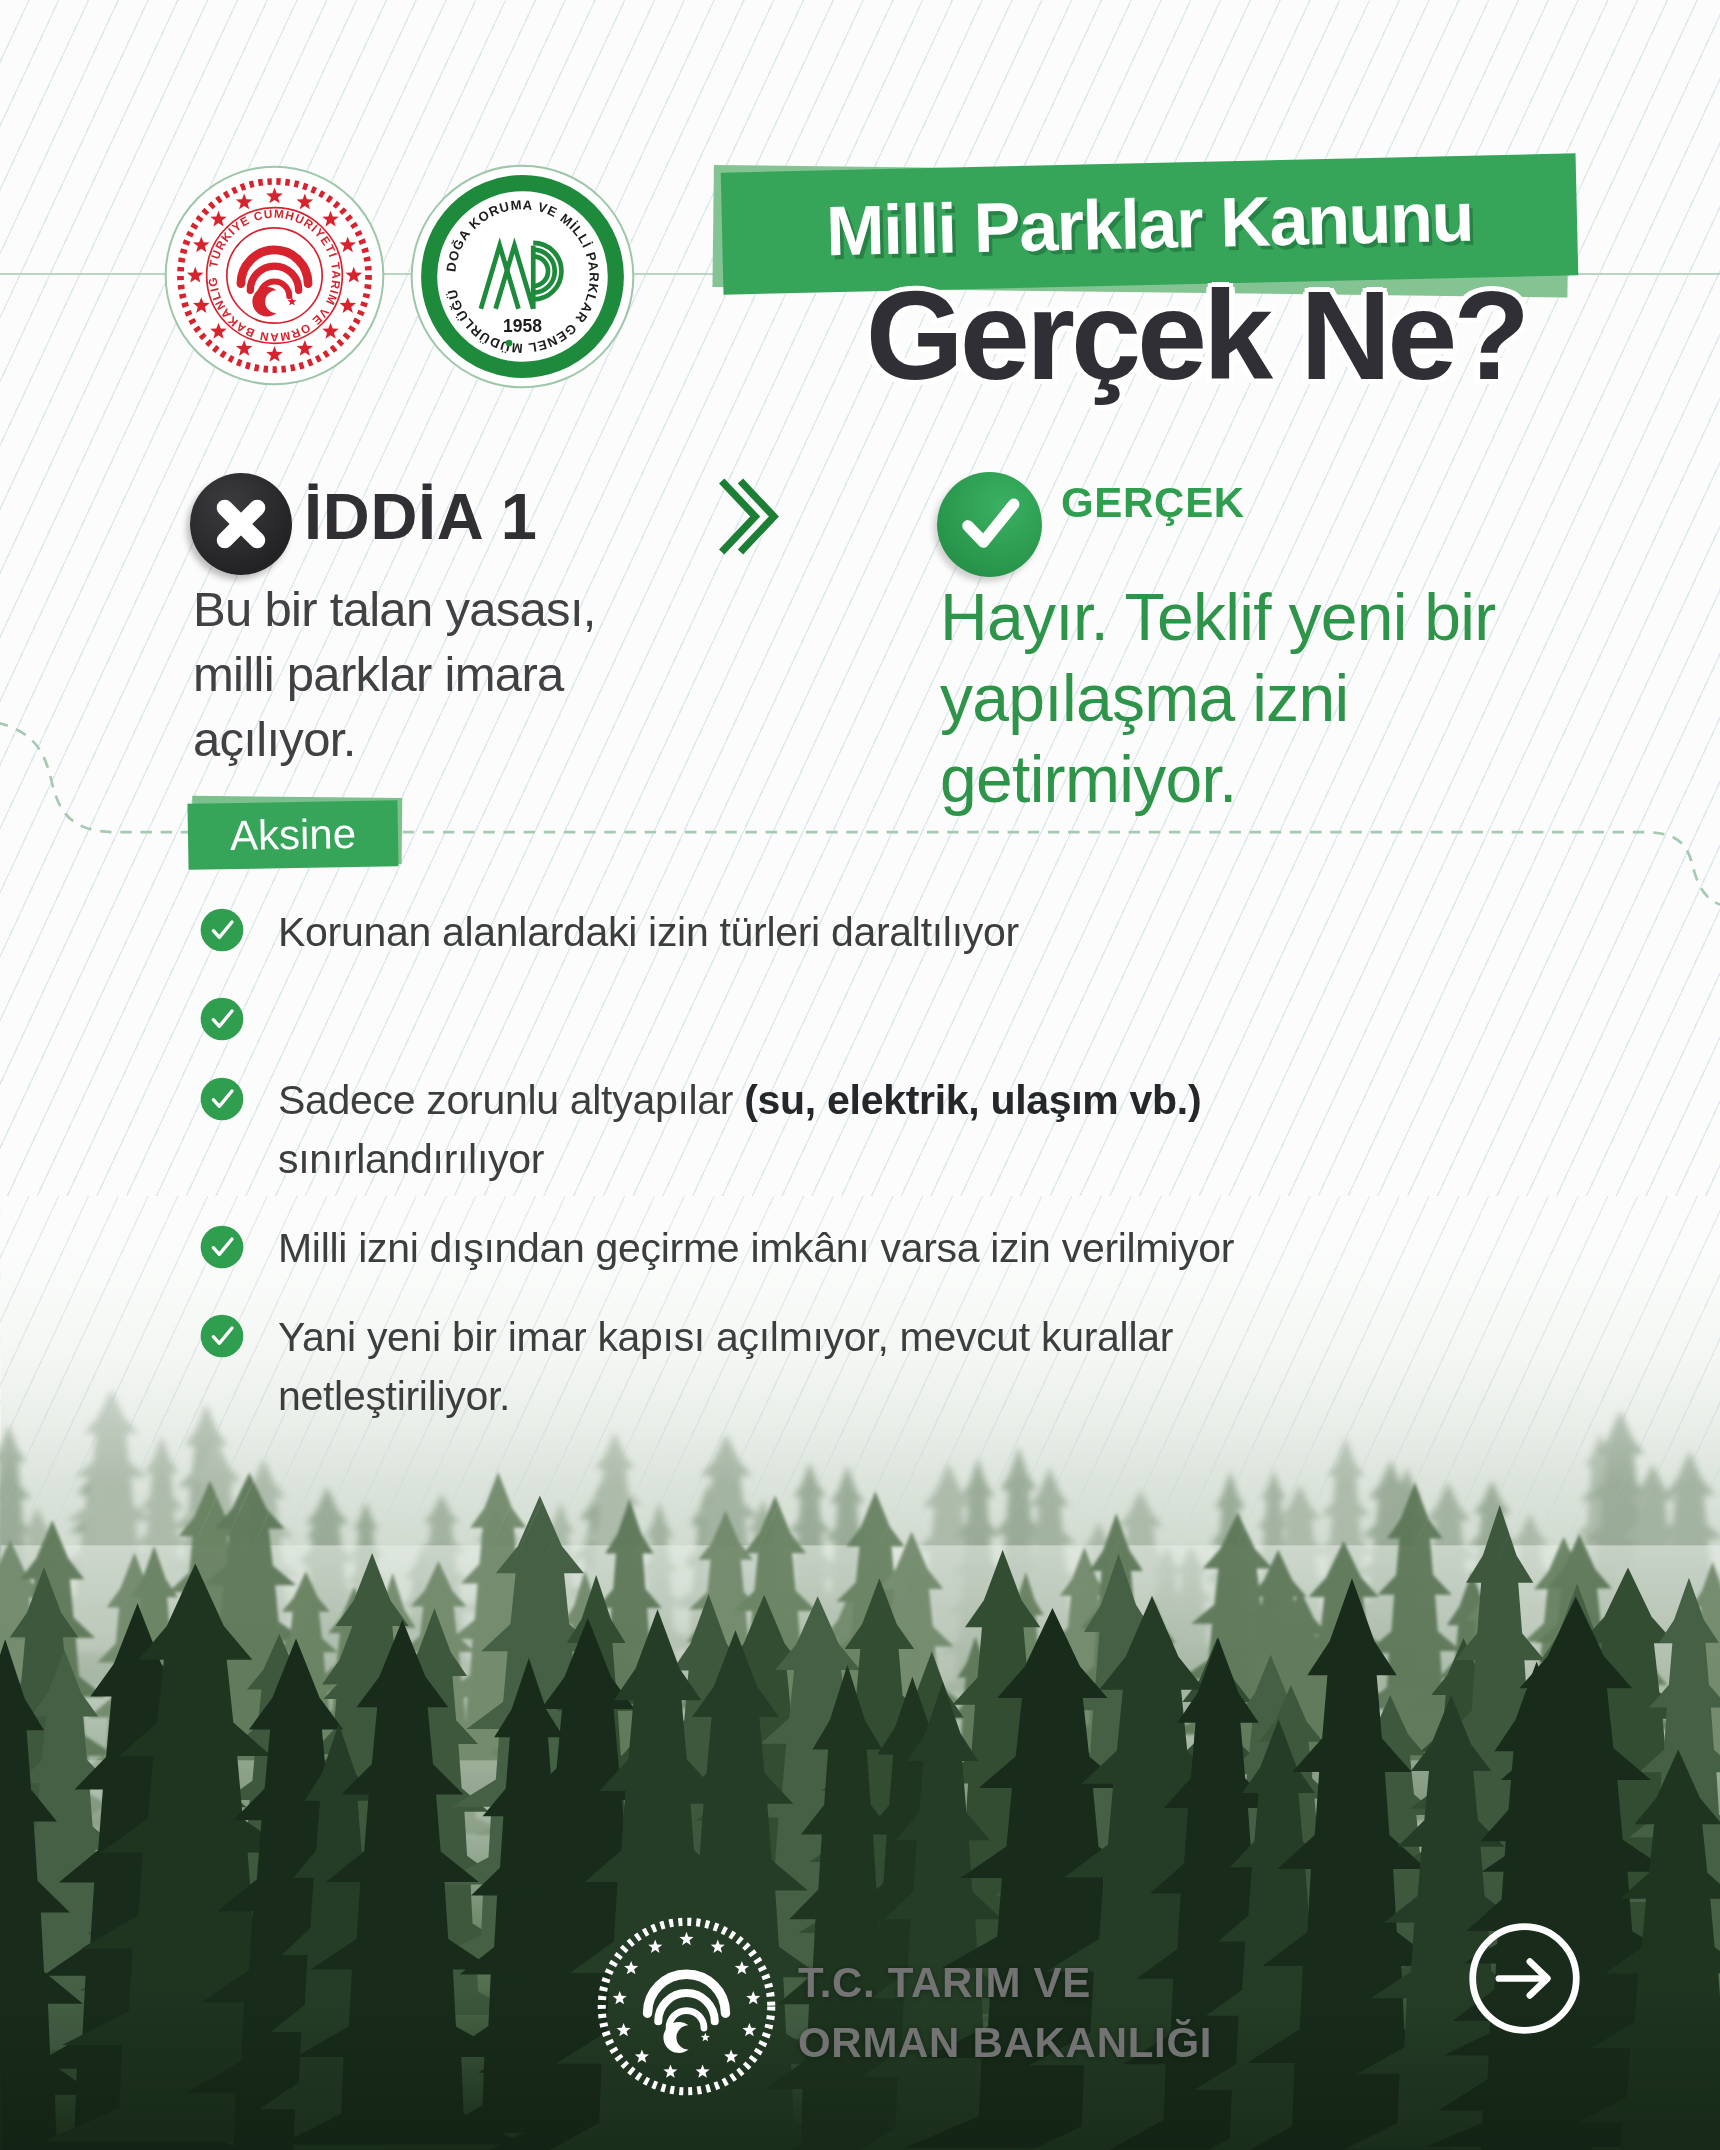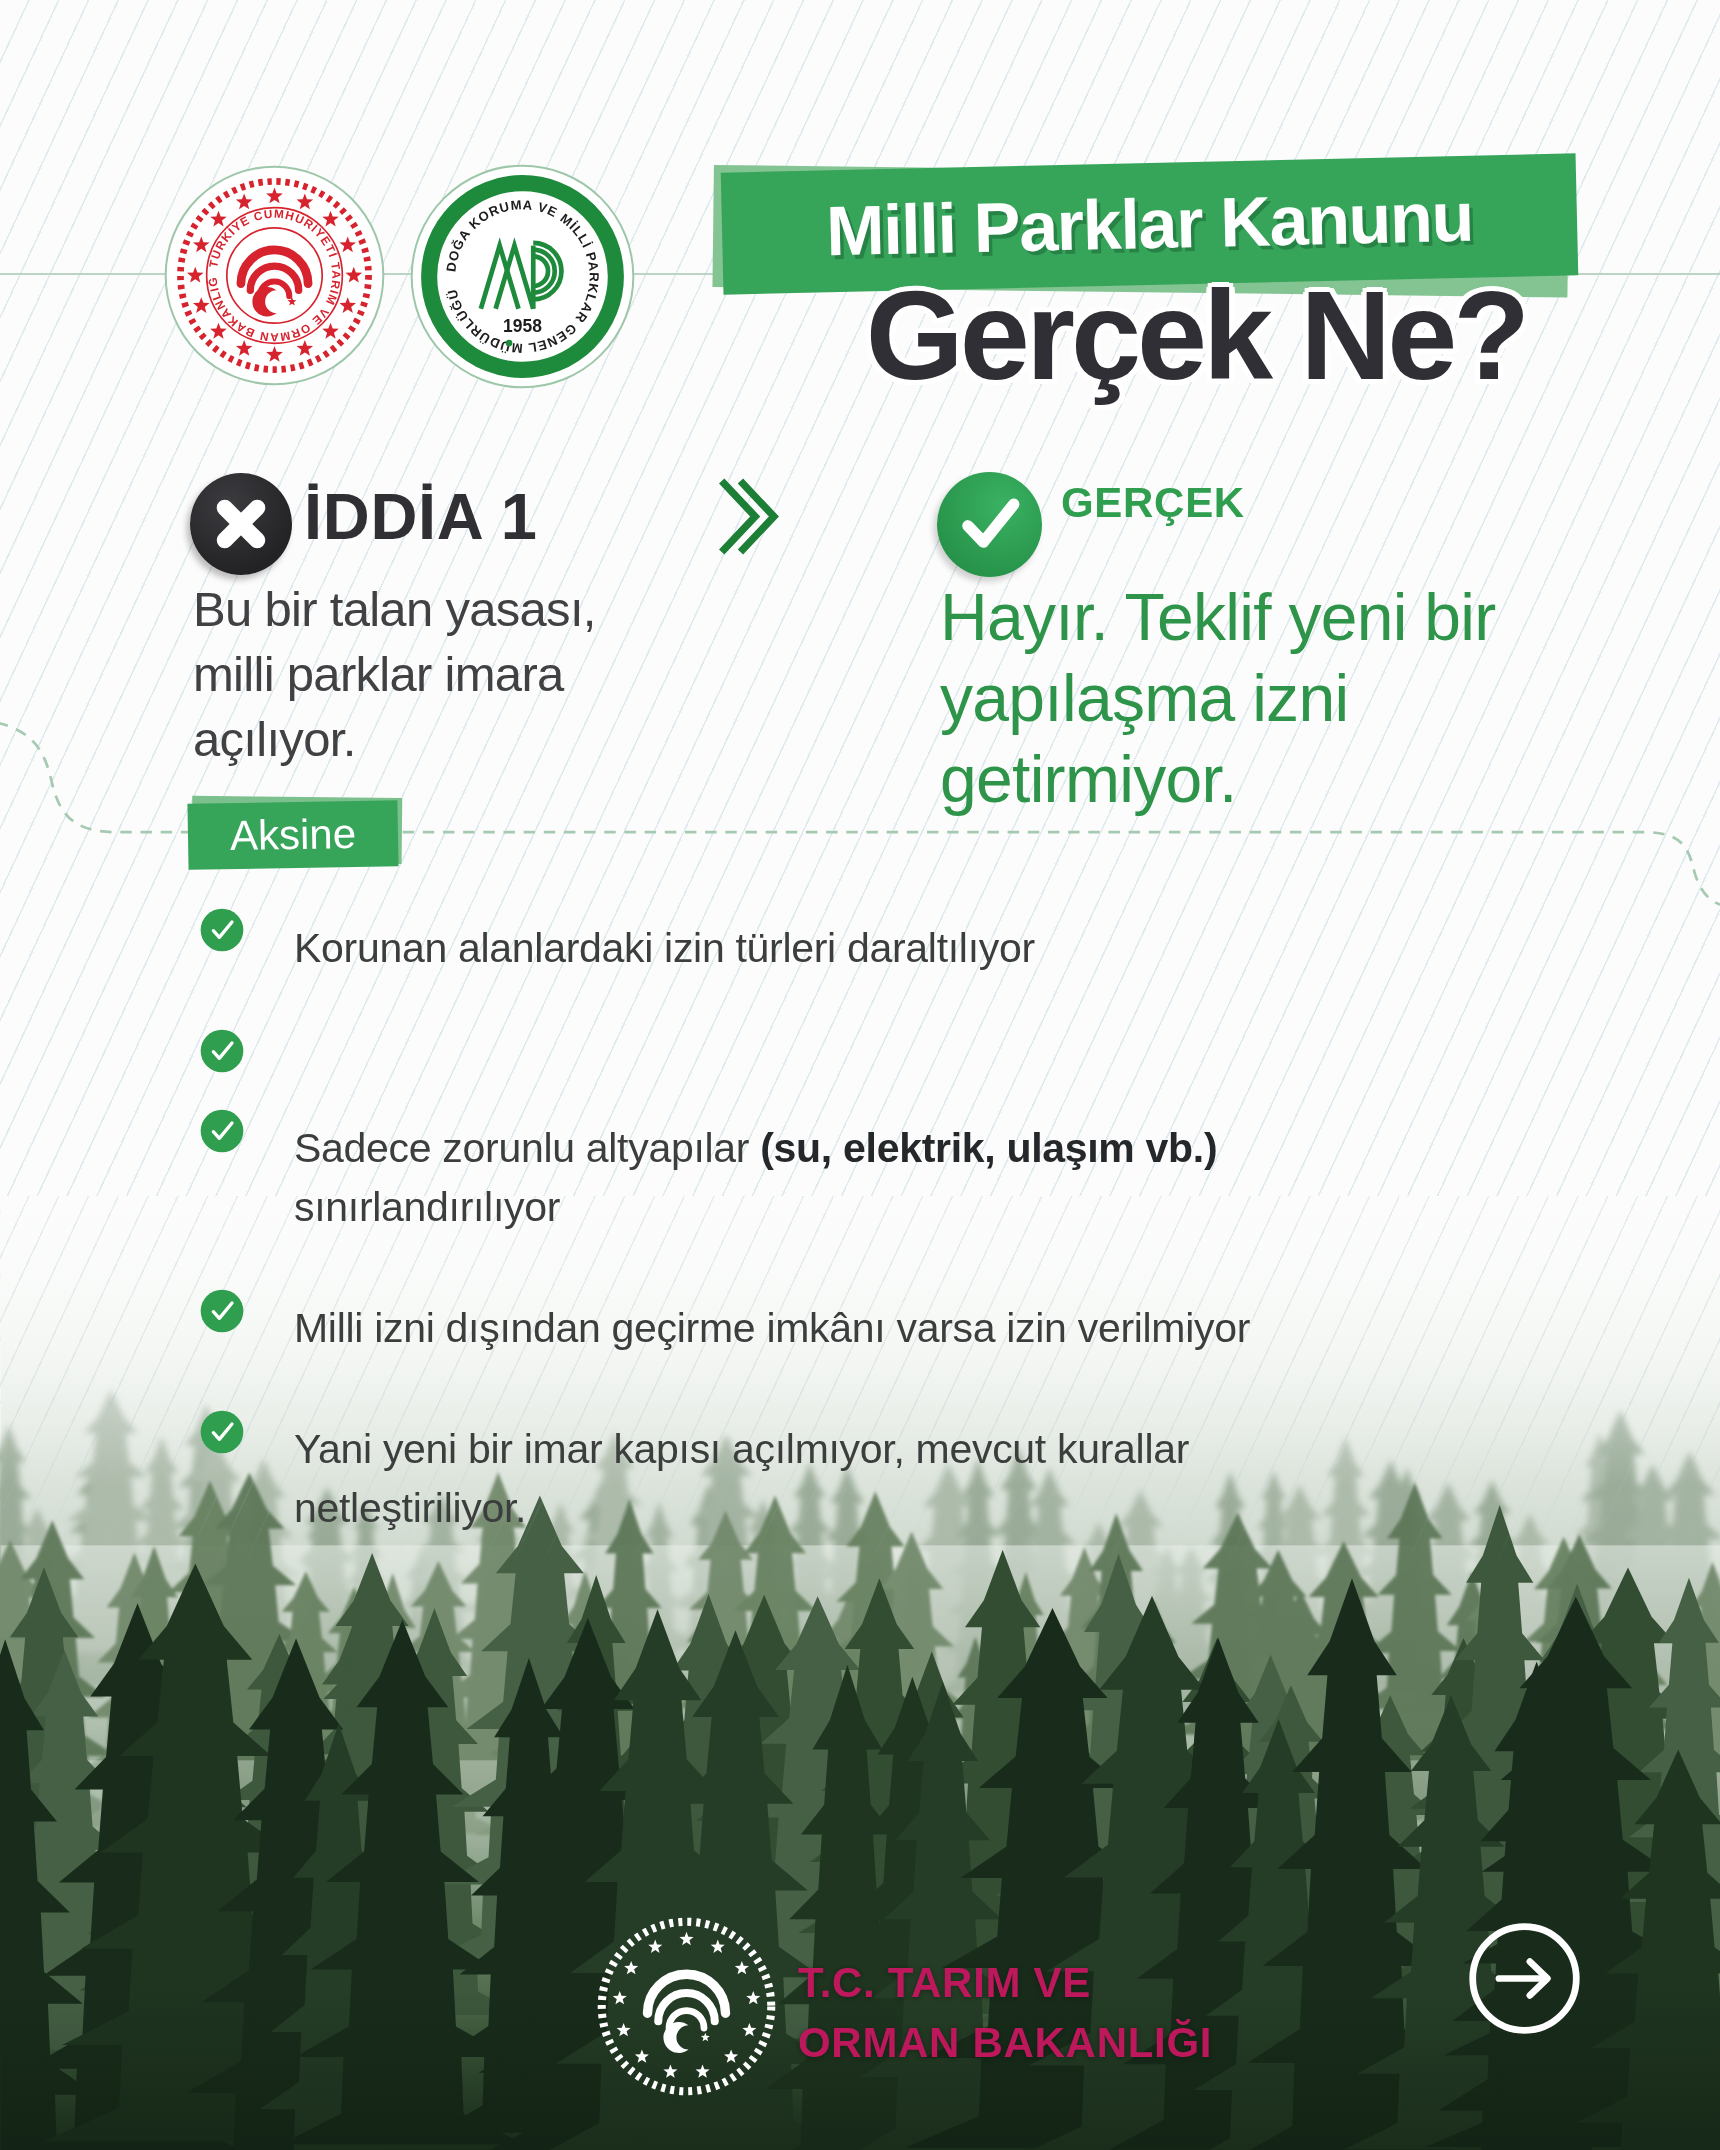--- a/index.html
+++ b/index.html
@@ -76,7 +76,7 @@
   .points{left:200px;top:903px;width:1445px;z-index:2;}
   .point{display:flex;align-items:flex-start;margin-bottom:30px;}
   .point .tick{flex:0 0 44px;width:44px;height:44px;margin-right:34px;margin-top:5.4px;}
-  .point .ptext{margin:16px;font-size:41px;line-height:59px;color:#3b3e3d;letter-spacing:-0.3px;}
+  .point .ptext{margin:0;font-size:41px;line-height:59px;color:#3b3e3d;letter-spacing:-0.3px;}
   .point .ptext b{font-weight:700;color:#25282a;}
 
   

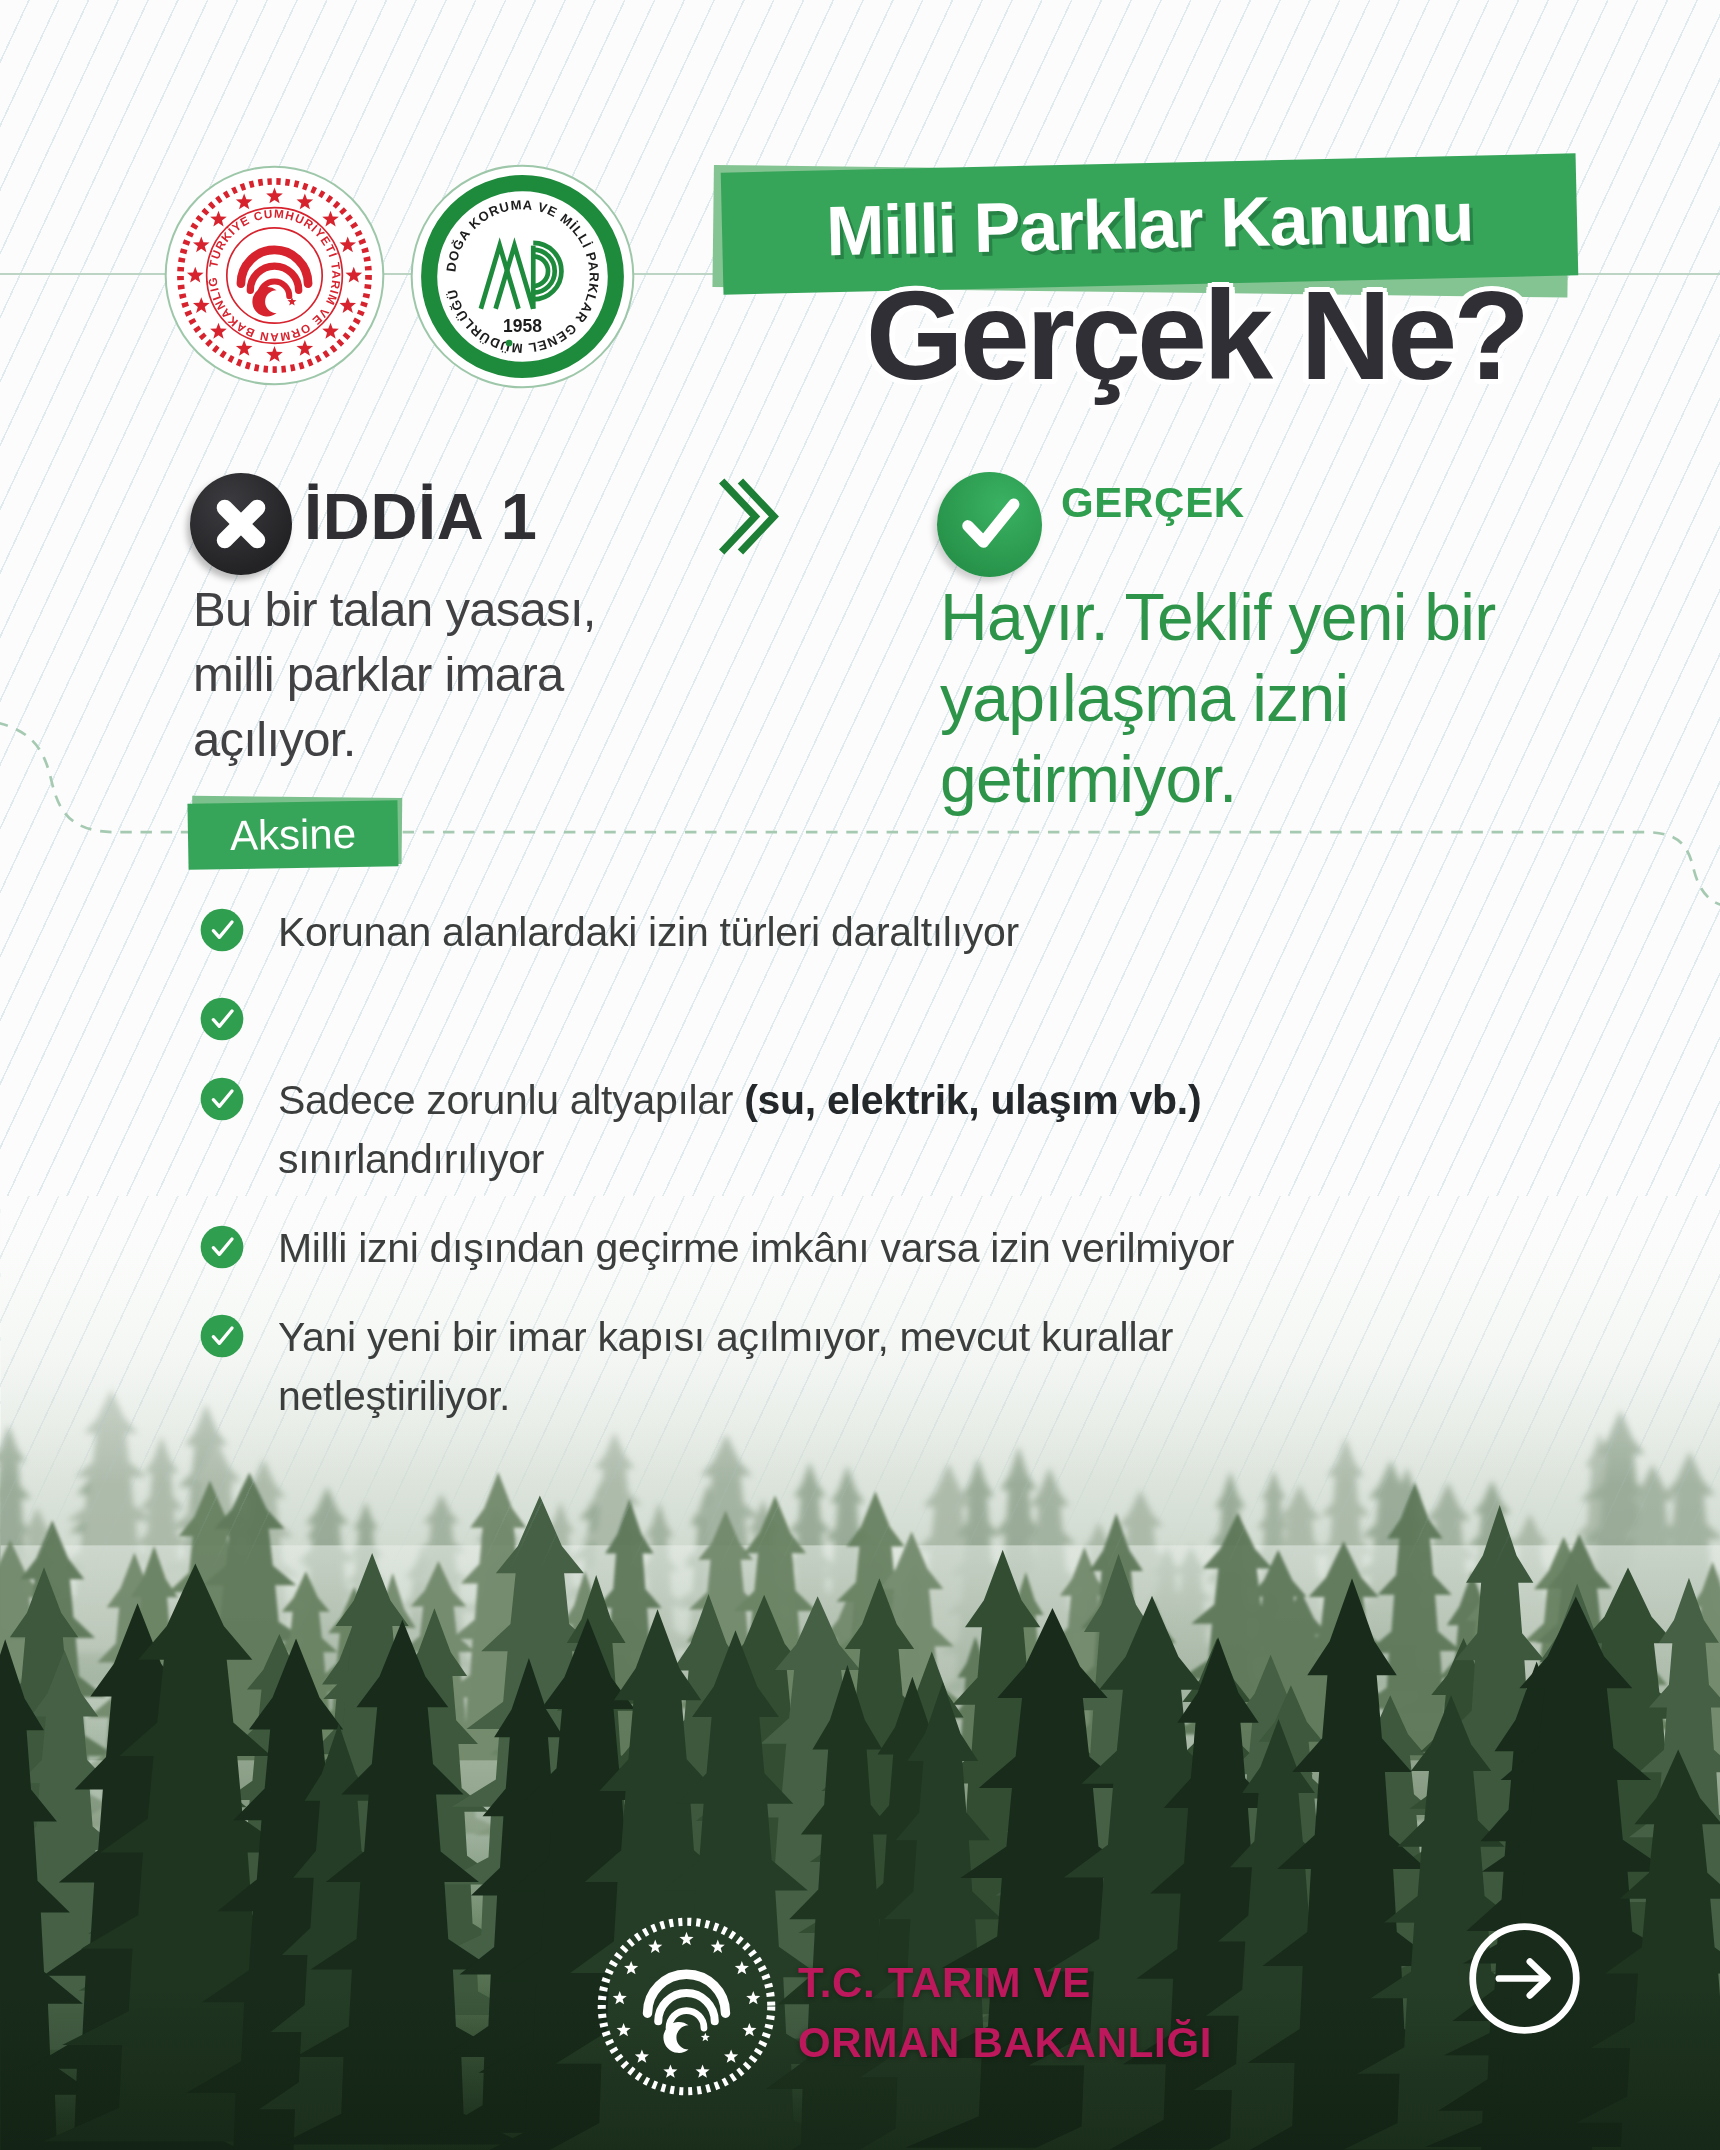--- a/index.html
+++ b/index.html
@@ -91,7 +91,7 @@
 
   
   .footer-emblem{left:591px;top:1911px;z-index:3;}
-  .footer-name{left:798px;top:1953px;z-index:3;color:#be185d;font-weight:800;letter-spacing:0.7px;
+  .footer-name{left:798px;top:1953px;z-index:3;color:#737373;font-weight:800;letter-spacing:0.7px;
     font-size:42px;line-height:60px;text-shadow:0 1.3px 5.4px rgba(0,20,6,.45);}
   .next-btn{left:1468px;top:1922px;z-index:3;cursor:pointer;}
 </style>

